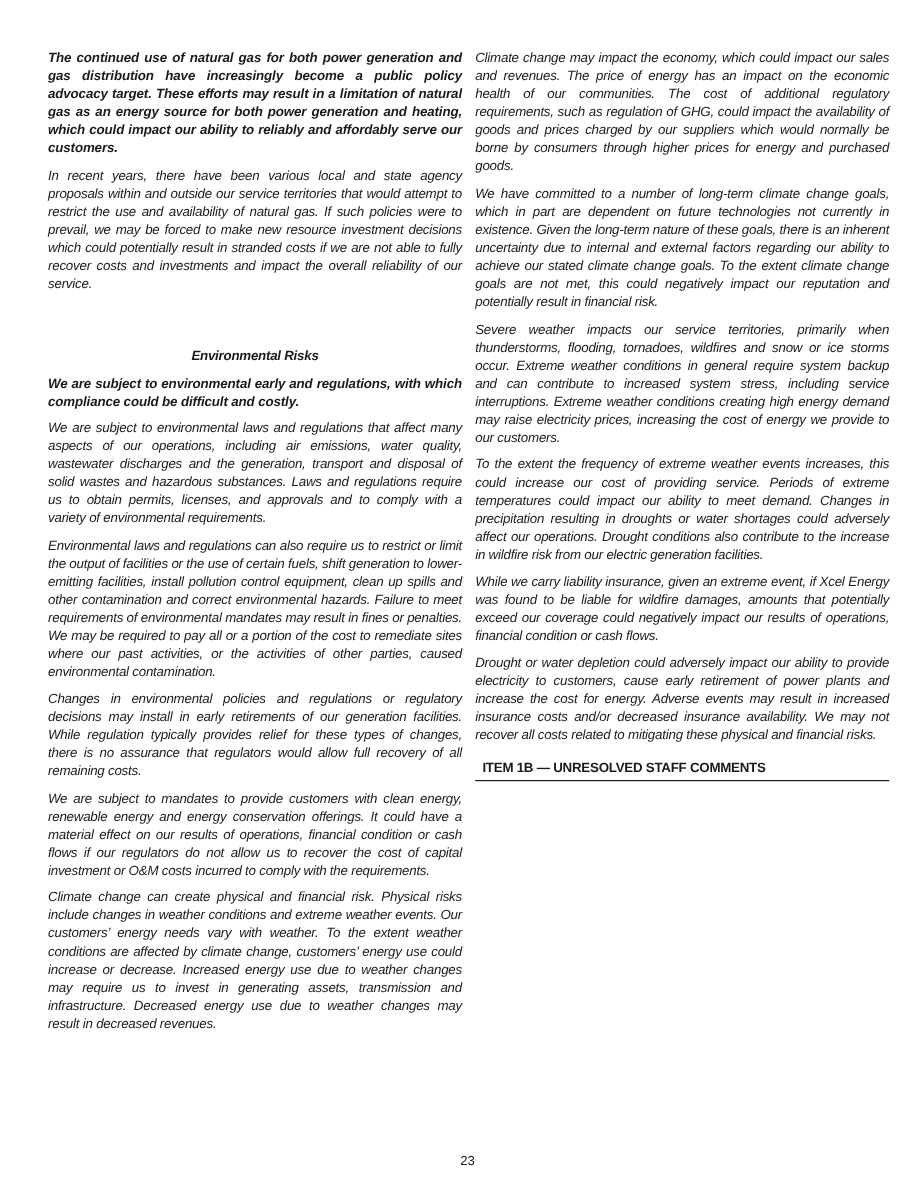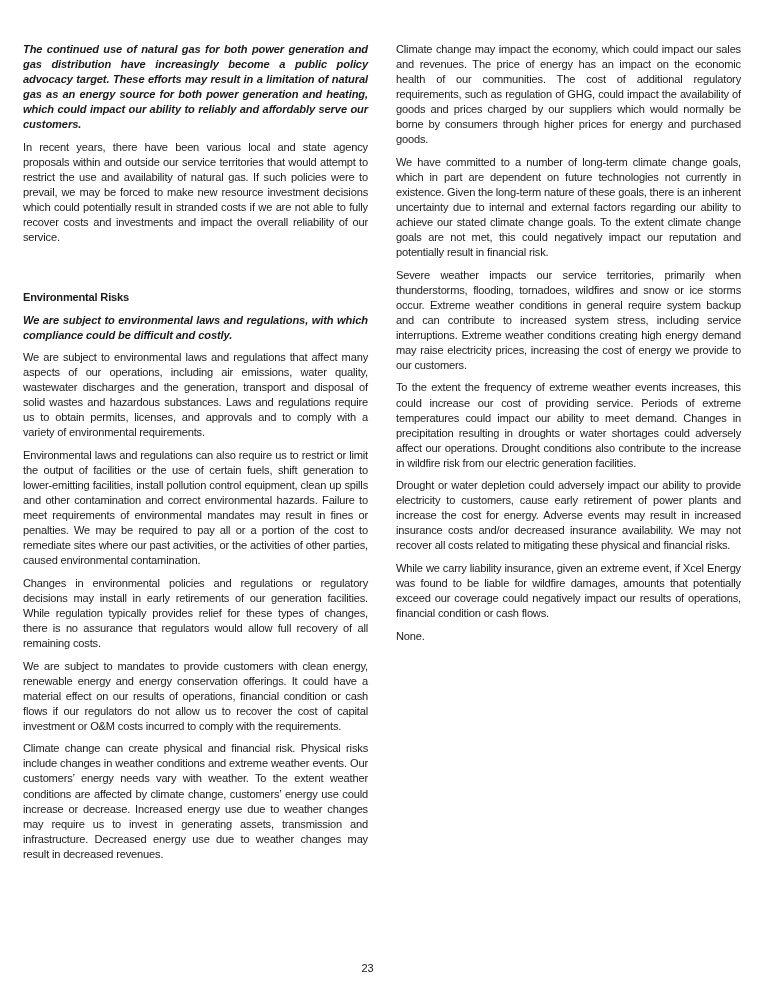--- a/index.html
+++ b/index.html
@@ -23,7 +23,7 @@
       line-height: 15.05px;
       font-stretch: condensed;
     }
-    .col-left { left: 23px; }
+    .col-left { left: 40px; }
     .col-right { left: 396px; }
     p {
       margin: 0 0 7.5px 0;

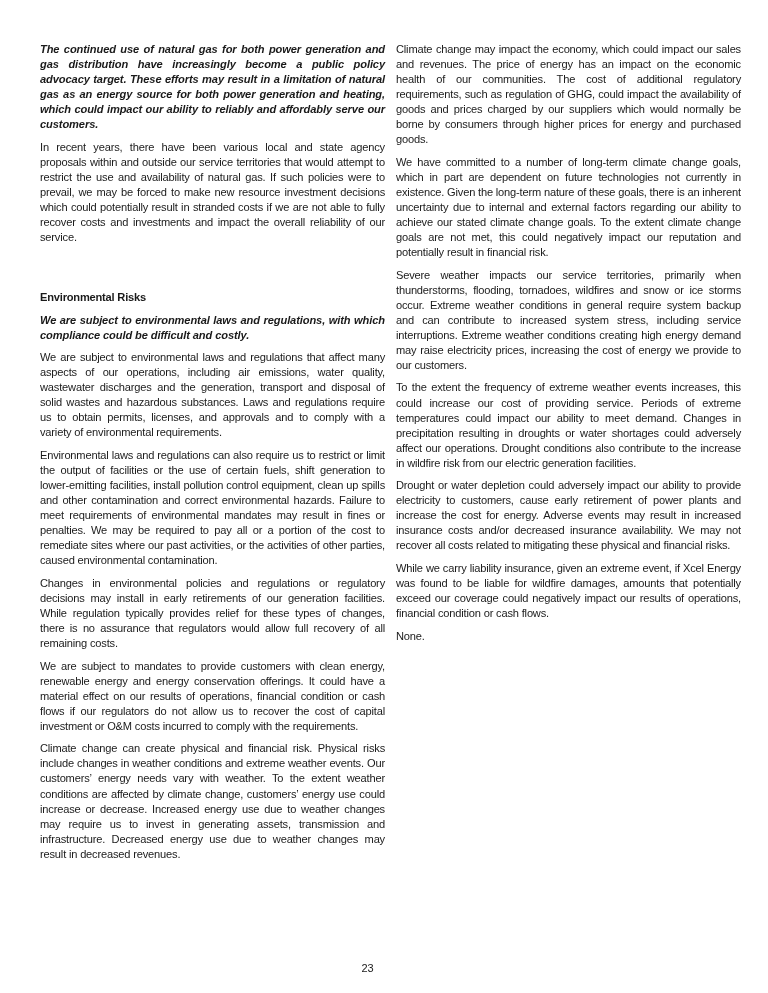--- a/index.html
+++ b/index.html
@@ -29,6 +29,7 @@
       margin: 0 0 7.5px 0;
       text-align: justify;
       letter-spacing: -0.18px;
+      font-style: italic;
     }
     p.lead {
       font-weight: bold;

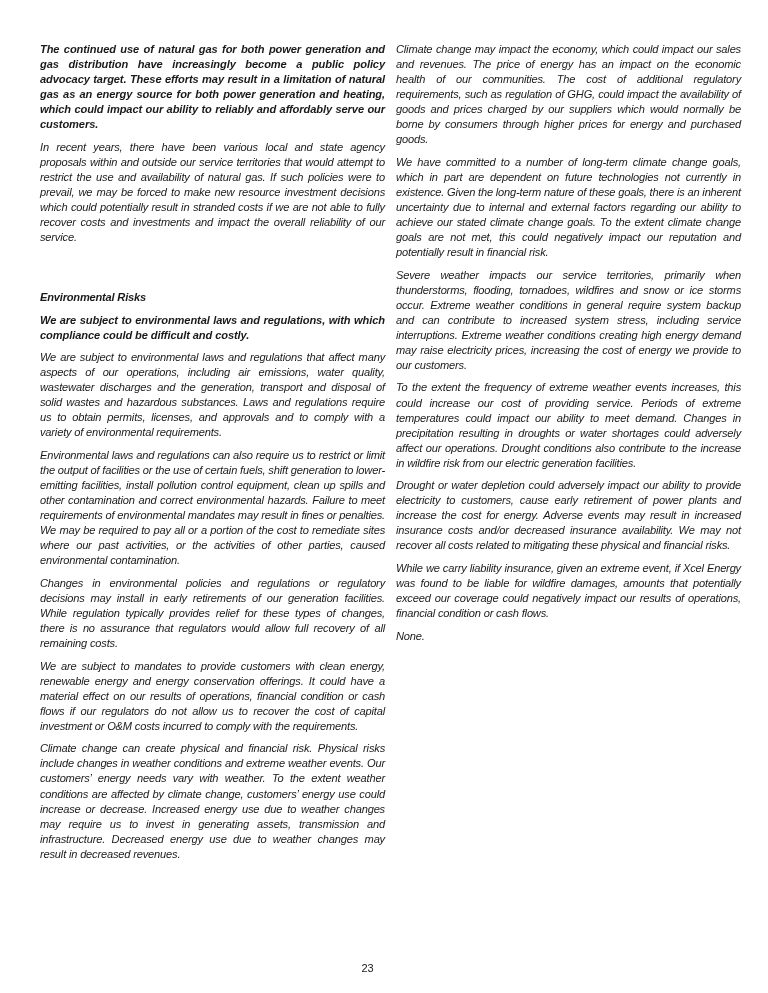--- a/index.html
+++ b/index.html
@@ -38,7 +38,7 @@
     }
     p.subhead {
       font-weight: bold;
-      text-align: left;
+      text-align: center;
       letter-spacing: -0.2px;
       margin-top: 45px;
     }

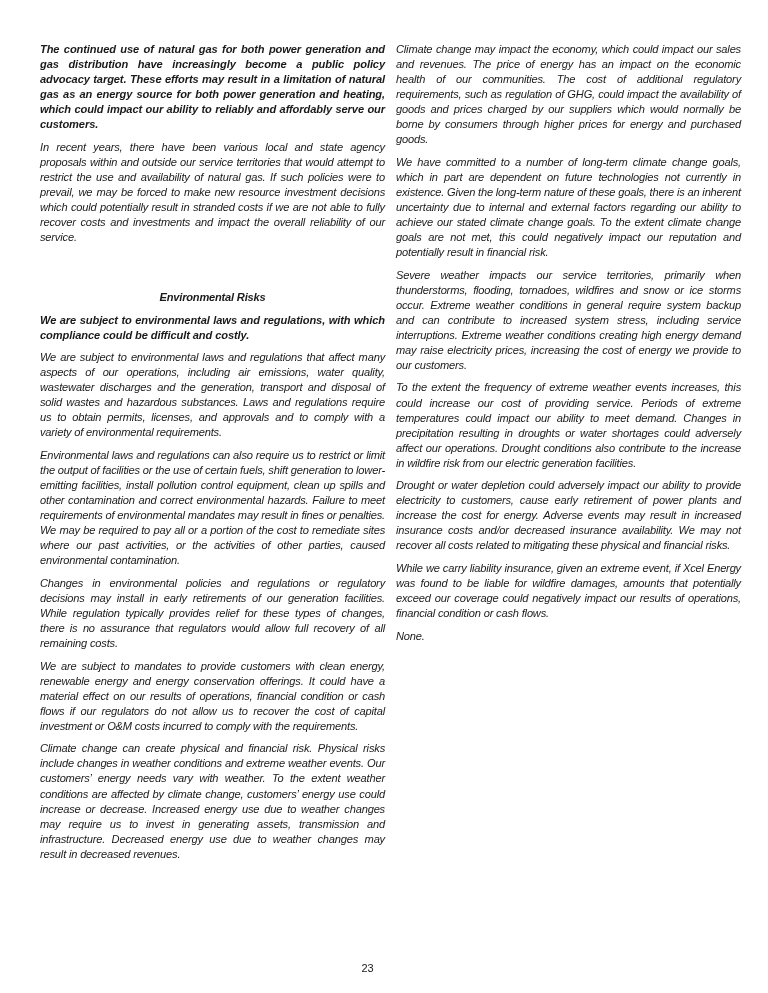--- a/index.html
+++ b/index.html
@@ -68,7 +68,7 @@
   <p class="lead">The continued use of natural gas for both power generation and gas distribution have increasingly become a public policy advocacy target. These efforts may result in a limitation of natural gas as an energy source for both power generation and heating, which could impact our ability to reliably and affordably serve our customers.</p>
   <p>In recent years, there have been various local and state agency proposals within and outside our service territories that would attempt to restrict the use and availability of natural gas. If such policies were to prevail, we may be forced to make new resource investment decisions which could potentially result in stranded costs if we are not able to fully recover costs and investments and impact the overall reliability of our service.</p>
   <p class="subhead">Environmental Risks</p>
-  <p class="lead">We are subject to environmental laws and regulations, with which compliance could be difficult and costly.</p>
+  <p class="lead">We are subject to environmental early and regulations, with which compliance could be difficult and costly.</p>
   <p>We are subject to environmental laws and regulations that affect many aspects of our operations, including air emissions, water quality, wastewater discharges and the generation, transport and disposal of solid wastes and hazardous substances. Laws and regulations require us to obtain permits, licenses, and approvals and to comply with a variety of environmental requirements.</p>
   <p>Environmental laws and regulations can also require us to restrict or limit the output of facilities or the use of certain fuels, shift generation to lower-emitting facilities, install pollution control equipment, clean up spills and other contamination and correct environmental hazards. Failure to meet requirements of environmental mandates may result in fines or penalties. We may be required to pay all or a portion of the cost to remediate sites where our past activities, or the activities of other parties, caused environmental contamination.</p>
   <p>Changes in environmental policies and regulations or regulatory decisions may install in early retirements of our generation facilities. While regulation typically provides relief for these types of changes, there is no assurance that regulators would allow full recovery of all remaining costs.</p>

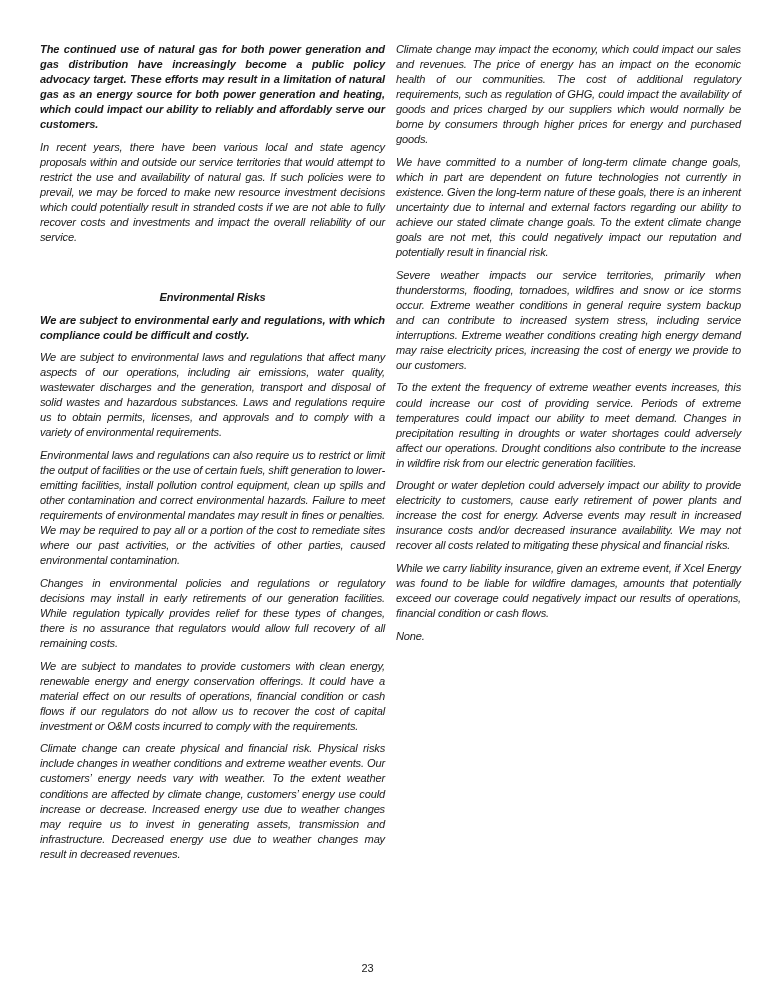--- a/index.html
+++ b/index.html
@@ -81,8 +81,8 @@
   <p>We have committed to a number of long-term climate change goals, which in part are dependent on future technologies not currently in existence. Given the long-term nature of these goals, there is an inherent uncertainty due to internal and external factors regarding our ability to achieve our stated climate change goals. To the extent climate change goals are not met, this could negatively impact our reputation and potentially result in financial risk.</p>
   <p>Severe weather impacts our service territories, primarily when thunderstorms, flooding, tornadoes, wildfires and snow or ice storms occur. Extreme weather conditions in general require system backup and can contribute to increased system stress, including service interruptions. Extreme weather conditions creating high energy demand may raise electricity prices, increasing the cost of energy we provide to our customers.</p>
   <p>To the extent the frequency of extreme weather events increases, this could increase our cost of providing service. Periods of extreme temperatures could impact our ability to meet demand. Changes in precipitation resulting in droughts or water shortages could adversely affect our operations. Drought conditions also contribute to the increase in wildfire risk from our electric generation facilities.</p>
+  <p>While we carry liability insurance, given an extreme event, if Xcel Energy was found to be liable for wildfire damages, amounts that potentially exceed our coverage could negatively impact our results of operations, financial condition or cash flows.</p>
   <p>Drought or water depletion could adversely impact our ability to provide electricity to customers, cause early retirement of power plants and increase the cost for energy. Adverse events may result in increased insurance costs and/or decreased insurance availability. We may not recover all costs related to mitigating these physical and financial risks.</p>
-  <p>While we carry liability insurance, given an extreme event, if Xcel Energy was found to be liable for wildfire damages, amounts that potentially exceed our coverage could negatively impact our results of operations, financial condition or cash flows.</p>
   <p>None.</p>
 </div>
 

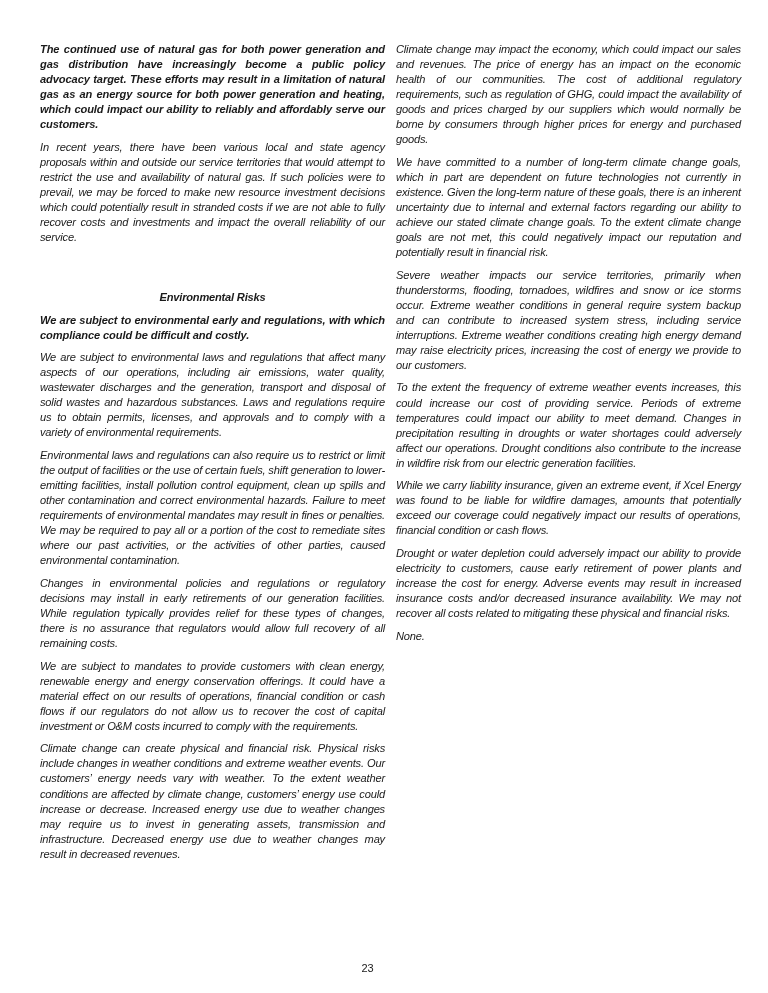--- a/index.html
+++ b/index.html
@@ -83,6 +83,7 @@
   <p>To the extent the frequency of extreme weather events increases, this could increase our cost of providing service. Periods of extreme temperatures could impact our ability to meet demand. Changes in precipitation resulting in droughts or water shortages could adversely affect our operations. Drought conditions also contribute to the increase in wildfire risk from our electric generation facilities.</p>
   <p>While we carry liability insurance, given an extreme event, if Xcel Energy was found to be liable for wildfire damages, amounts that potentially exceed our coverage could negatively impact our results of operations, financial condition or cash flows.</p>
   <p>Drought or water depletion could adversely impact our ability to provide electricity to customers, cause early retirement of power plants and increase the cost for energy. Adverse events may result in increased insurance costs and/or decreased insurance availability. We may not recover all costs related to mitigating these physical and financial risks.</p>
+  <div class="item-heading">ITEM 1B — UNRESOLVED STAFF COMMENTS</div>
   <p>None.</p>
 </div>
 

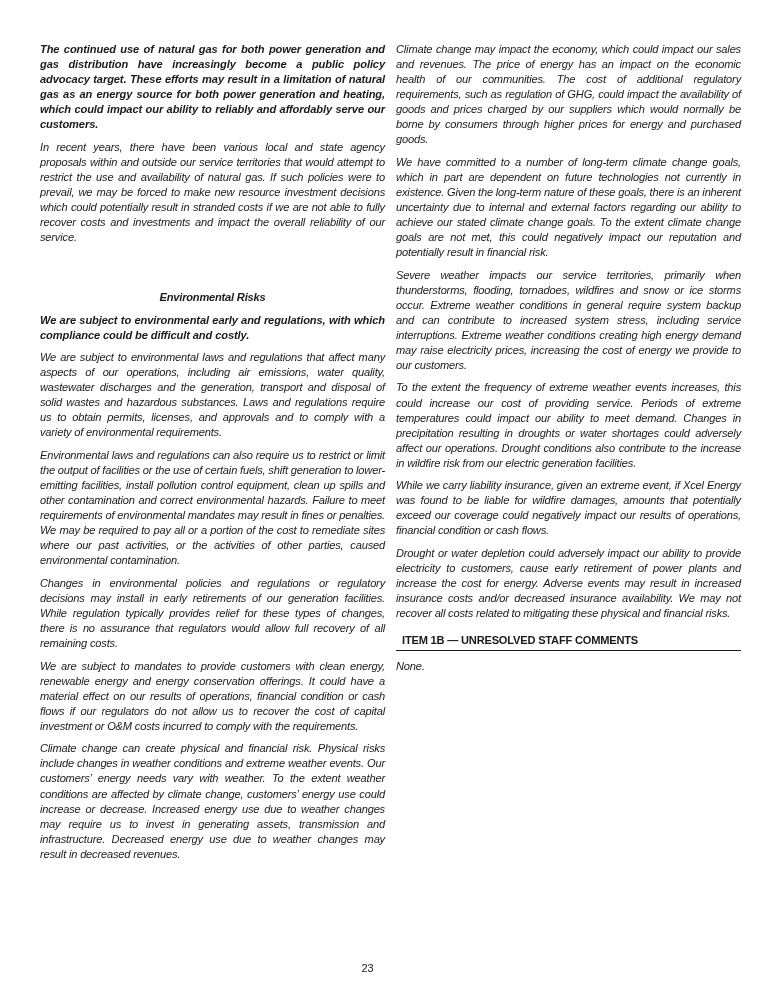--- a/index.html
+++ b/index.html
@@ -84,7 +84,6 @@
   <p>While we carry liability insurance, given an extreme event, if Xcel Energy was found to be liable for wildfire damages, amounts that potentially exceed our coverage could negatively impact our results of operations, financial condition or cash flows.</p>
   <p>Drought or water depletion could adversely impact our ability to provide electricity to customers, cause early retirement of power plants and increase the cost for energy. Adverse events may result in increased insurance costs and/or decreased insurance availability. We may not recover all costs related to mitigating these physical and financial risks.</p>
   <div class="item-heading">ITEM 1B — UNRESOLVED STAFF COMMENTS</div>
-  <p>None.</p>
 </div>
 
 <div class="page-number">23</div>

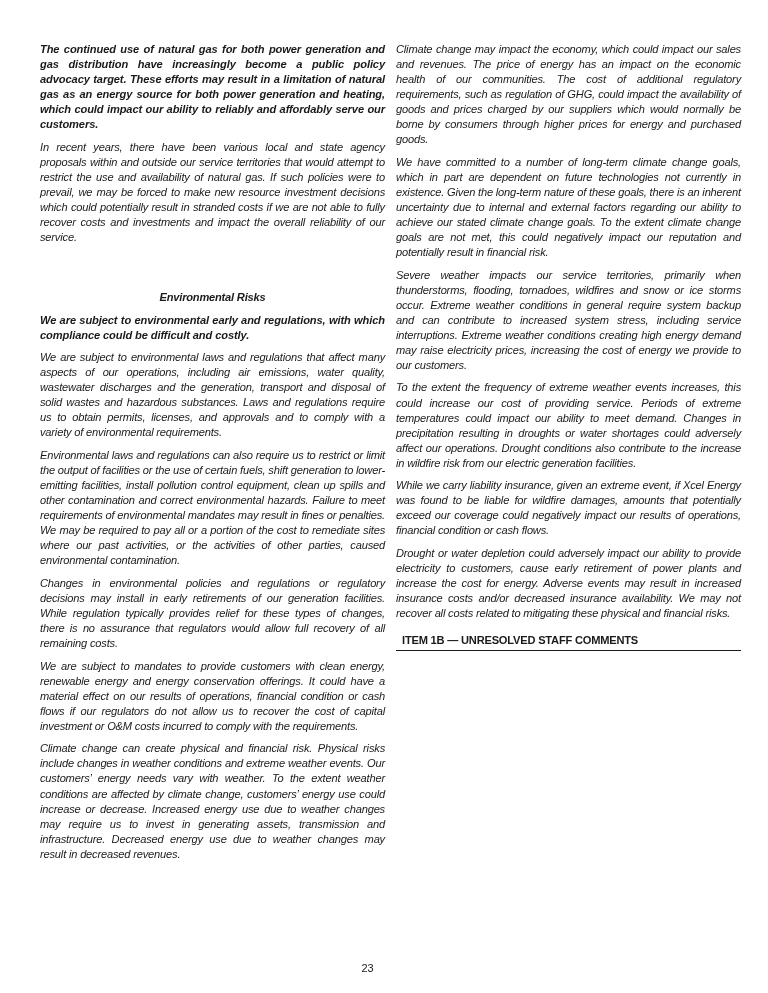--- a/index.html
+++ b/index.html
@@ -59,6 +59,7 @@
       text-align: center;
       font-size: 11px;
       letter-spacing: -0.2px;
+      padding-left: 22px;
     }
   </style>
 </head>

